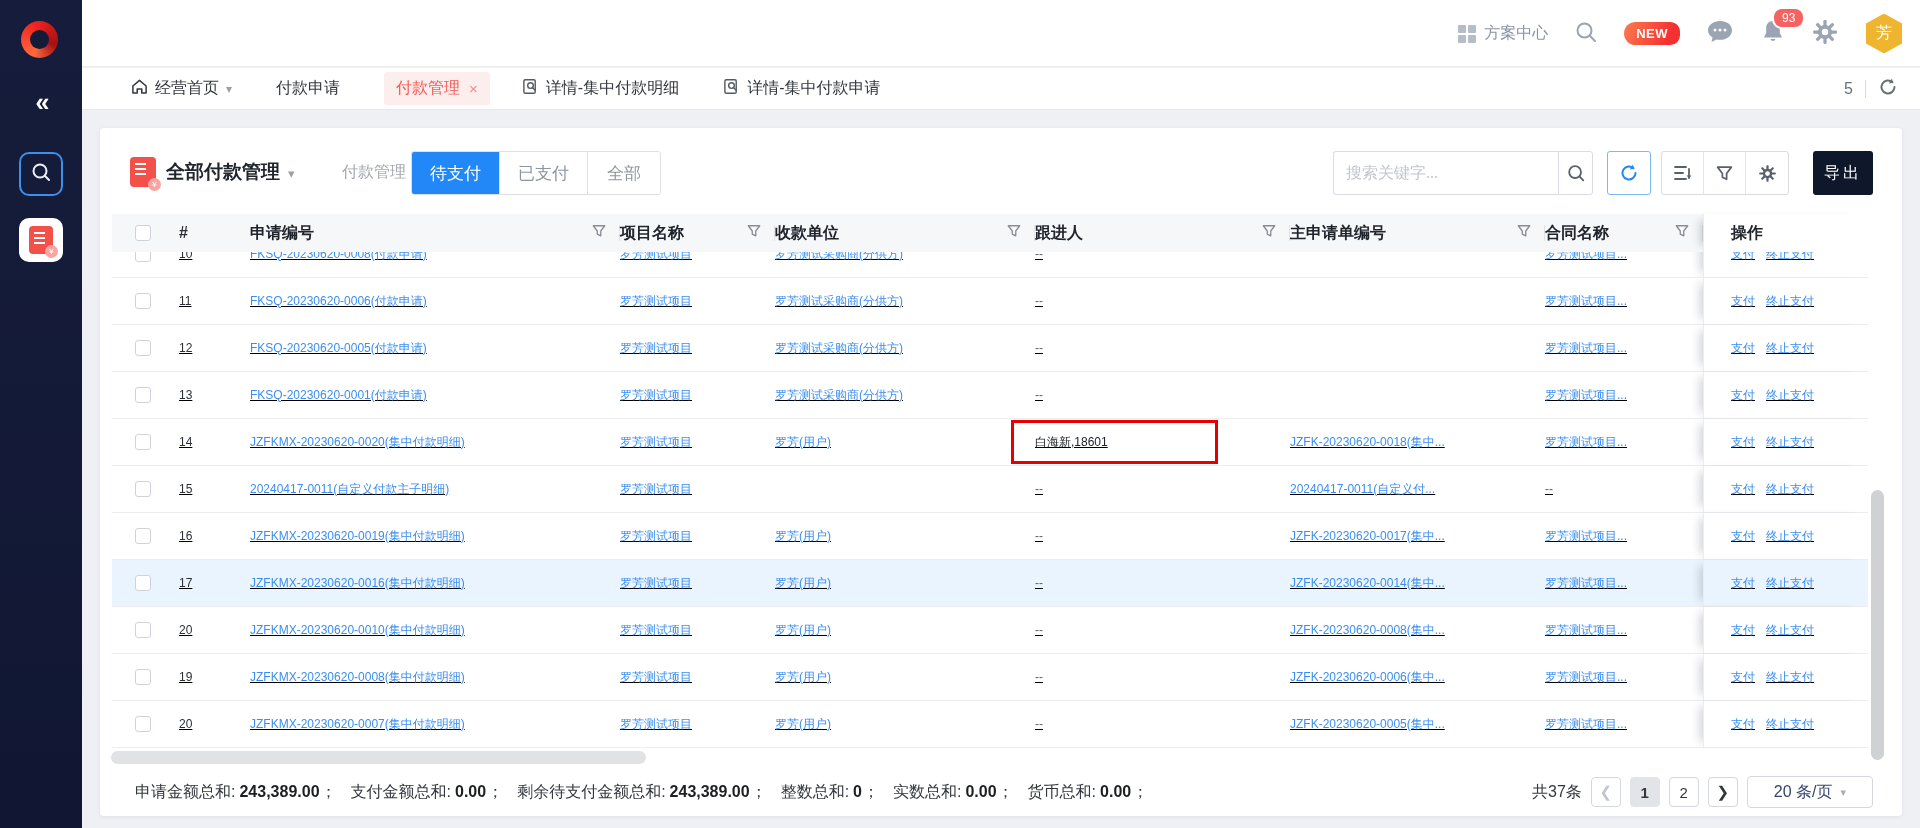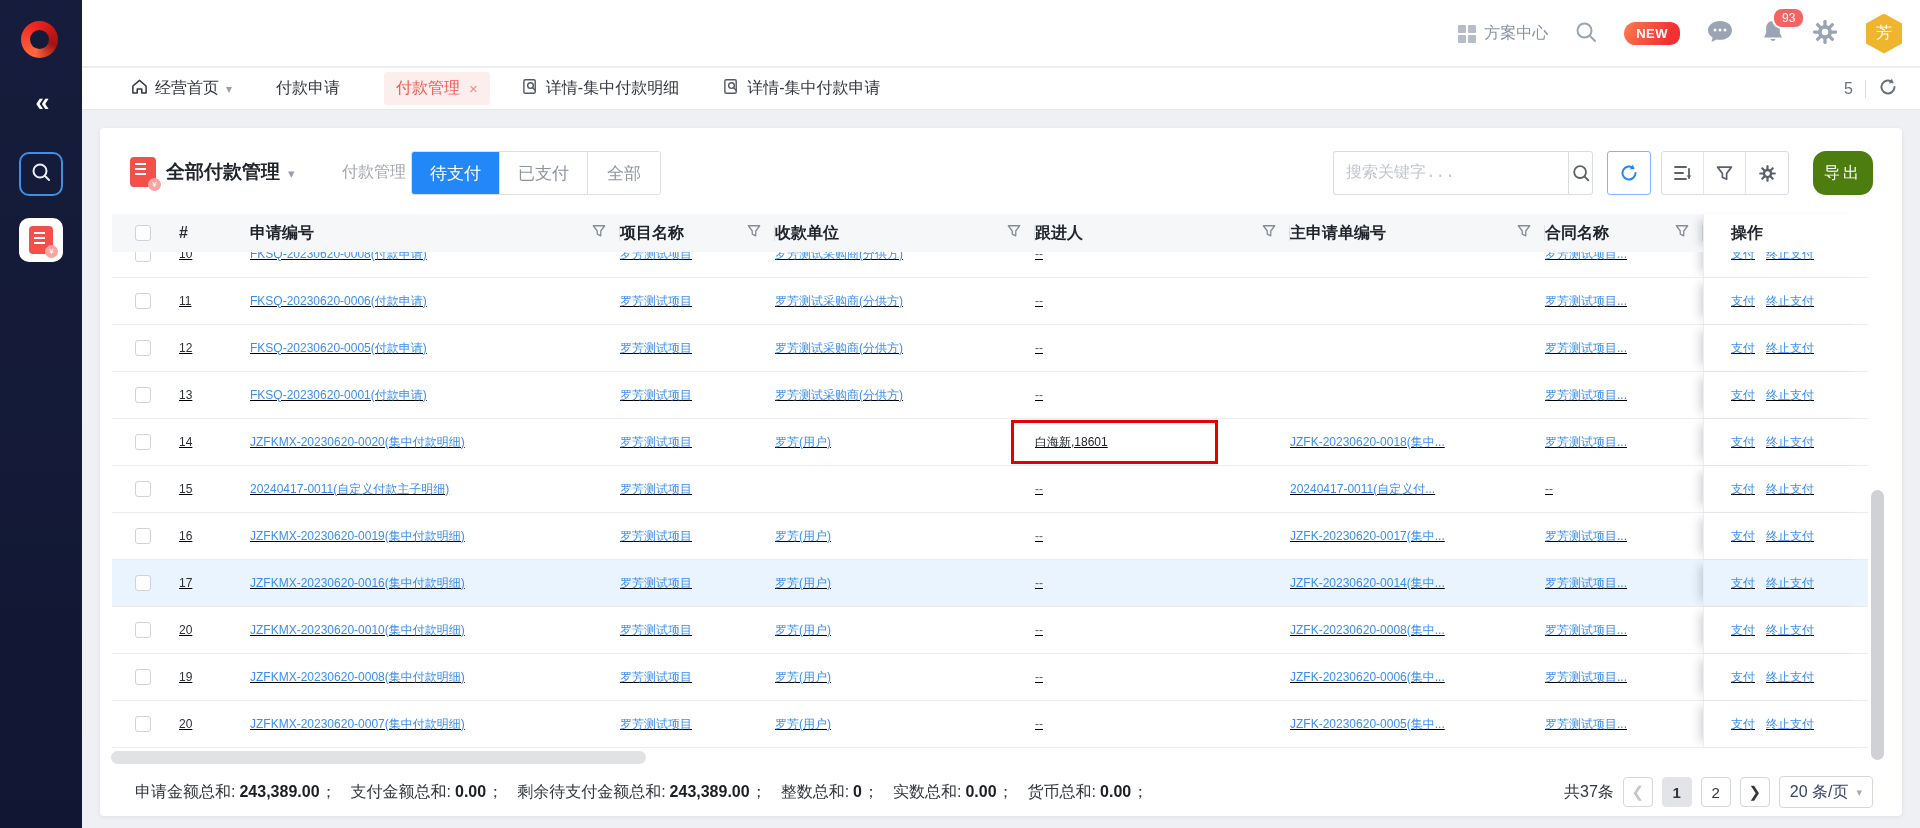--- a/index.html
+++ b/index.html
@@ -71,7 +71,7 @@
   .search-box { position:absolute; left:1233px; top:23px; width:260px; height:44px; display:flex; }
   .search-input { flex:1; border:1px solid #d9dce2; border-right:none; border-radius:3px 0 0 3px;
     padding:0 12px; font-size:16px; color:#ef4444; outline:none;
-    font-family:Liberation Mono, monospace; }
+    font-family:Liberation Serif, serif; }
   .search-input::placeholder { color:#c2c6cc; }
   .search-btn { width:43px; border:1px solid #d9dce2; background:#fff; border-radius:0 3px 3px 0;
     display:flex; align-items:center; justify-content:center; cursor:pointer; }

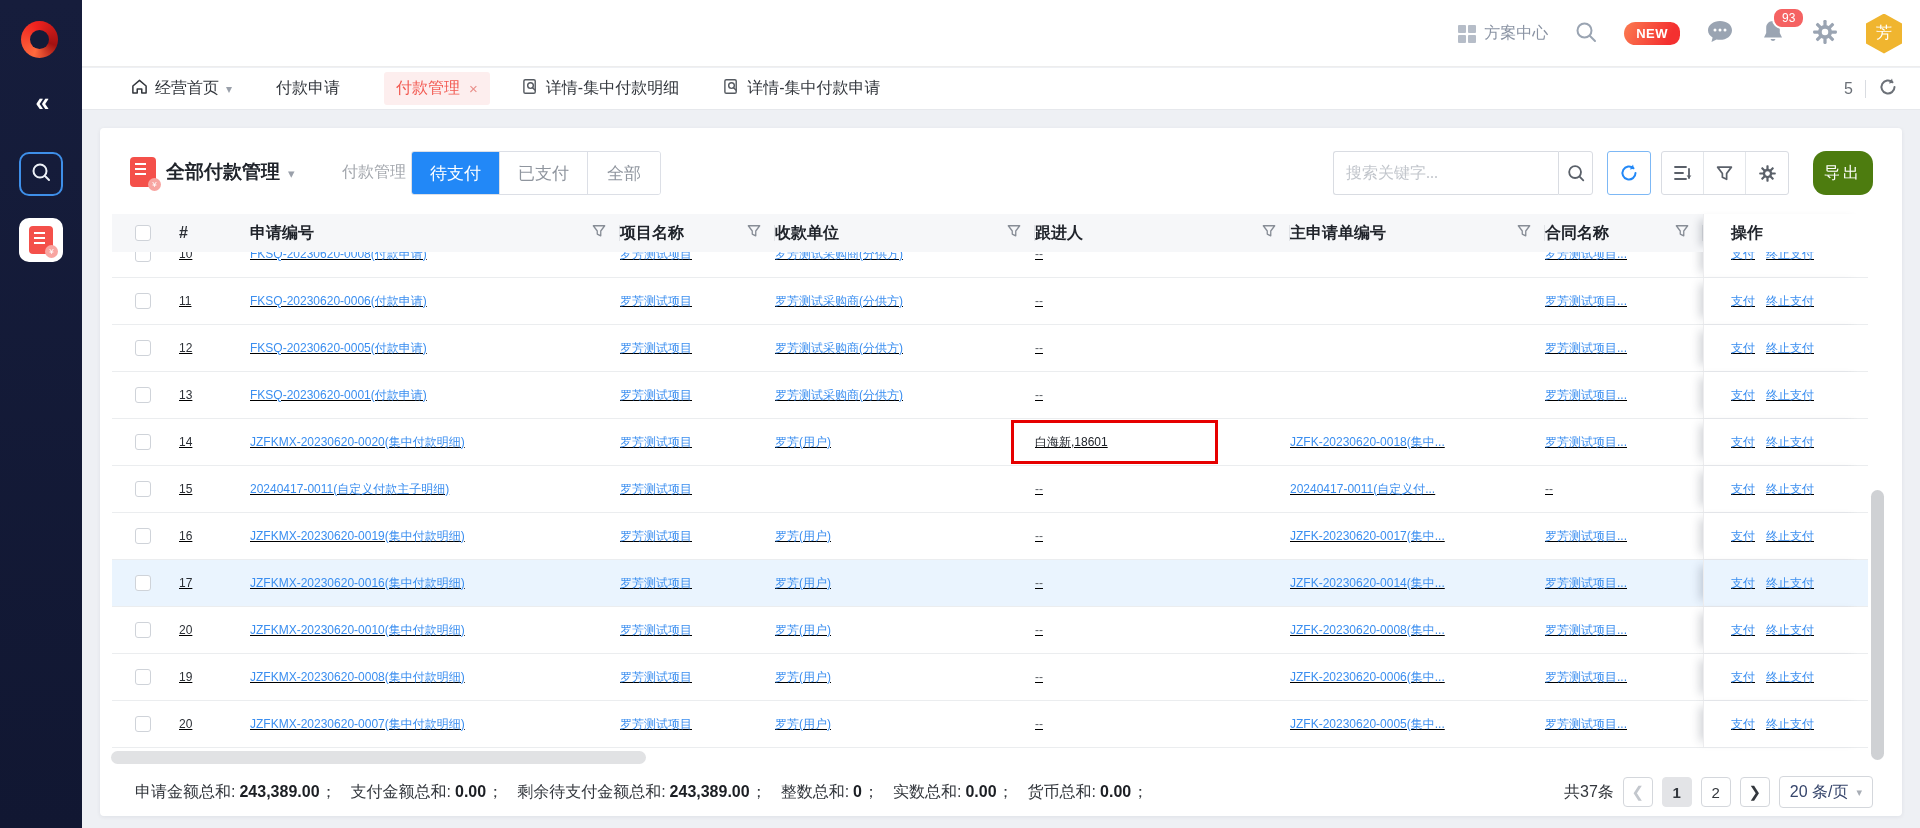--- a/index.html
+++ b/index.html
@@ -82,8 +82,8 @@
   .ig-btn { width:42px; display:flex; align-items:center; justify-content:center;
     border-right:1px solid #e3e6ea; cursor:pointer; }
   .ig-btn:last-child { border-right:none; }
-  .export-btn { position:absolute; left:1713px; top:23px; width:60px; height:44px; background:#4d7c0f;
-    color:#fff; font-size:16px; border:none; border-radius:13px; letter-spacing:3px; cursor:pointer; }
+  .export-btn { position:absolute; left:1713px; top:23px; width:60px; height:44px; background:#0f172a;
+    color:#fff; font-size:16px; border:none; border-radius:3px; letter-spacing:3px; cursor:pointer; }
 
   
   .table { position:absolute; left:12px; top:86px; width:1756px; }

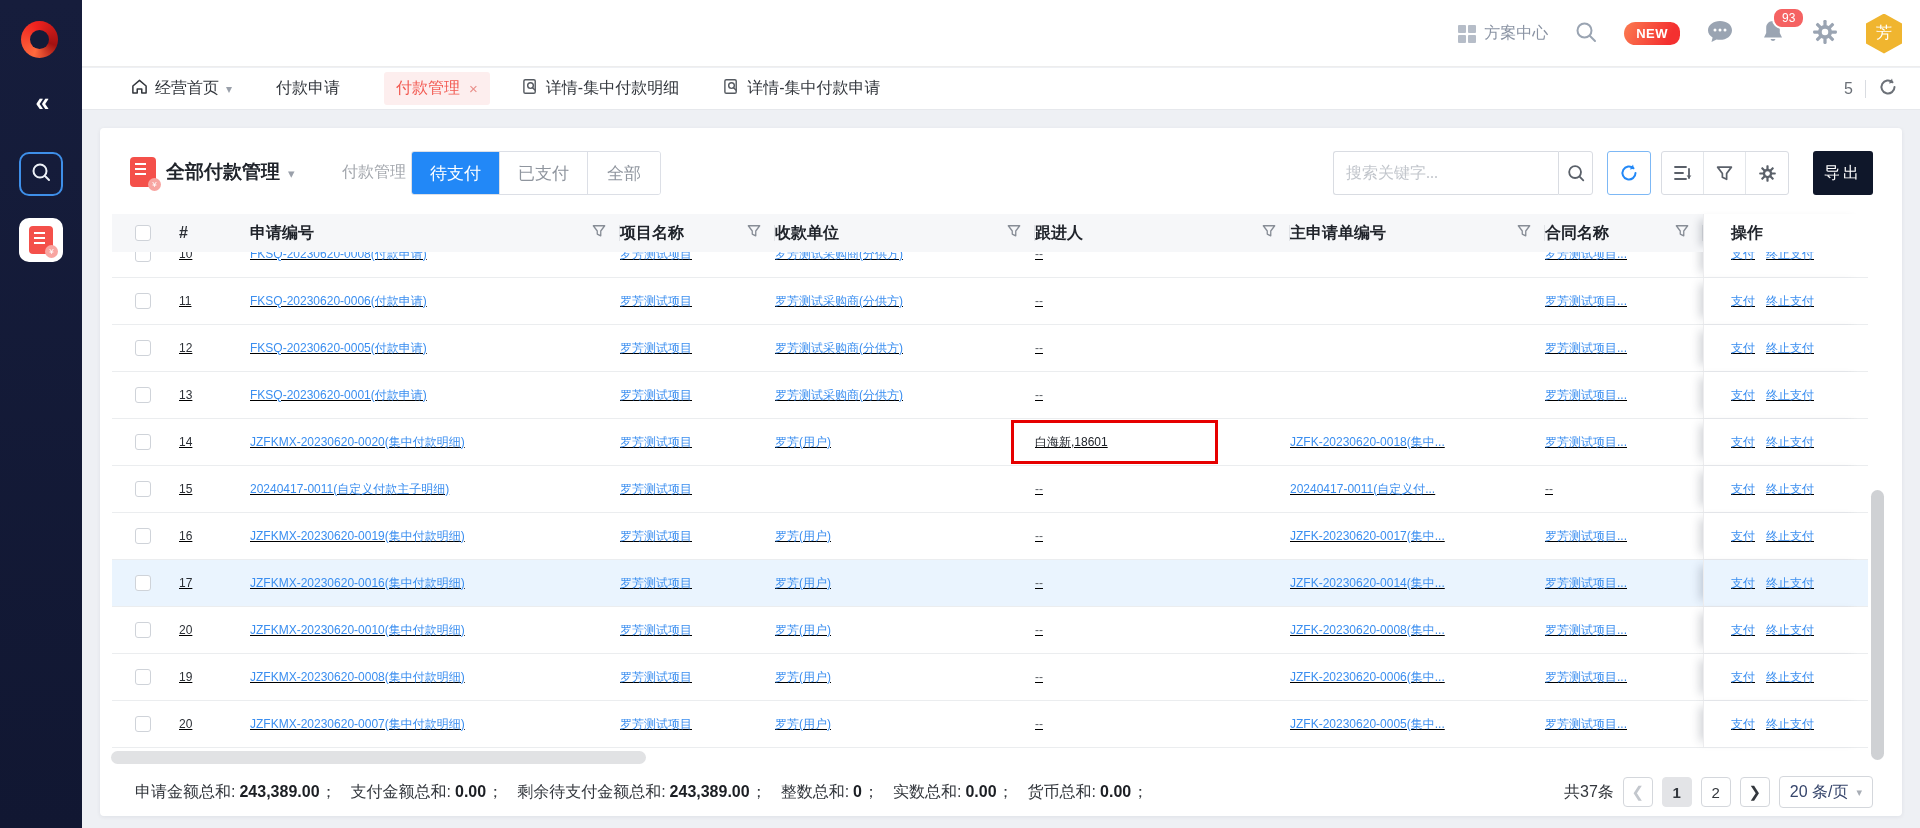--- a/index.html
+++ b/index.html
@@ -131,7 +131,7 @@
     display:flex; align-items:center; justify-content:center; font-size:15px; color:#33373d; cursor:pointer; }
   .pg-btn.disabled { color:#c3c7cd; cursor:default; }
   .pg-btn.current { background:#e3e4e7; border-color:#e3e4e7; font-weight:bold; }
-  .page-size { height:32px; border:1px solid #d4d7dc; border-radius:4px; background:#fff; padding:0 10px;
+  .page-size { height:32px; border:1px solid #d4d7dc; border-radius:4px; background:#fff; padding:0 26px;
     display:flex; align-items:center; gap:8px; color:#36456b; cursor:pointer; }
   .page-size .chev { color:#a8adb5; font-size:11px; }
 </style>

